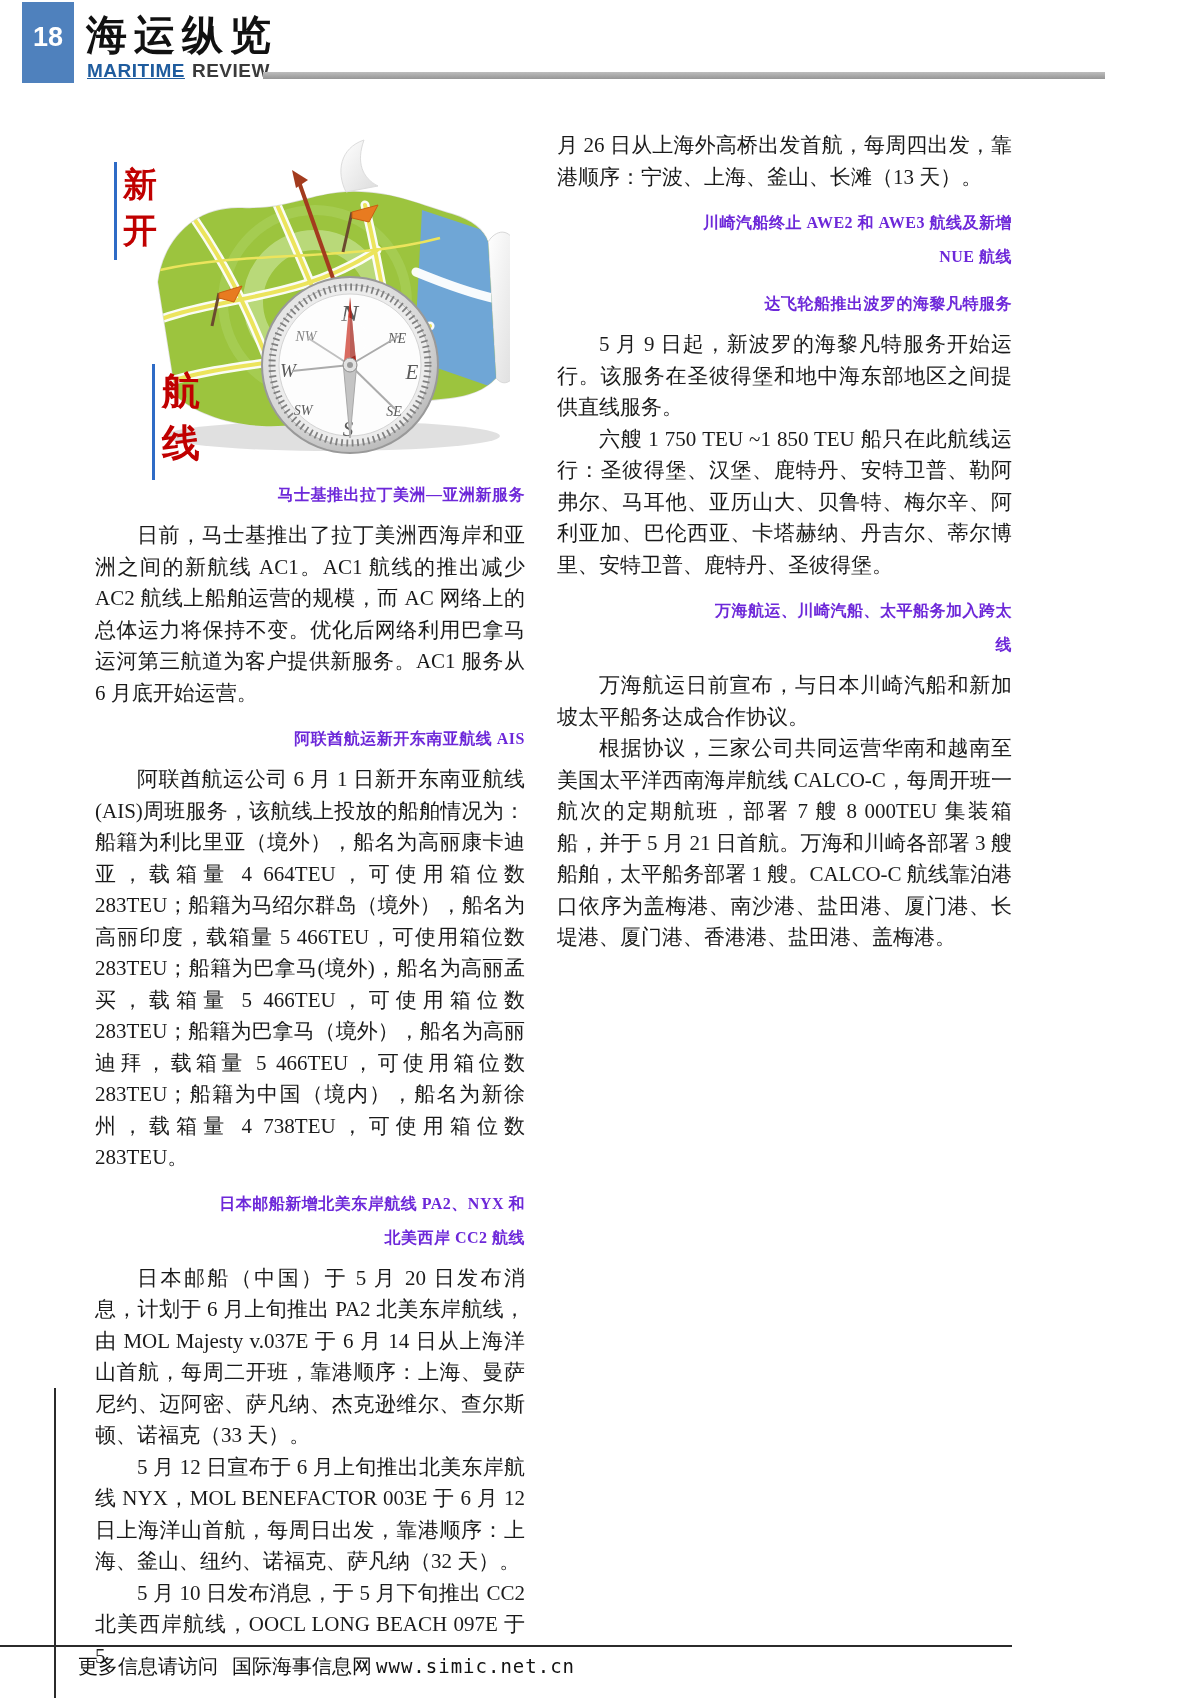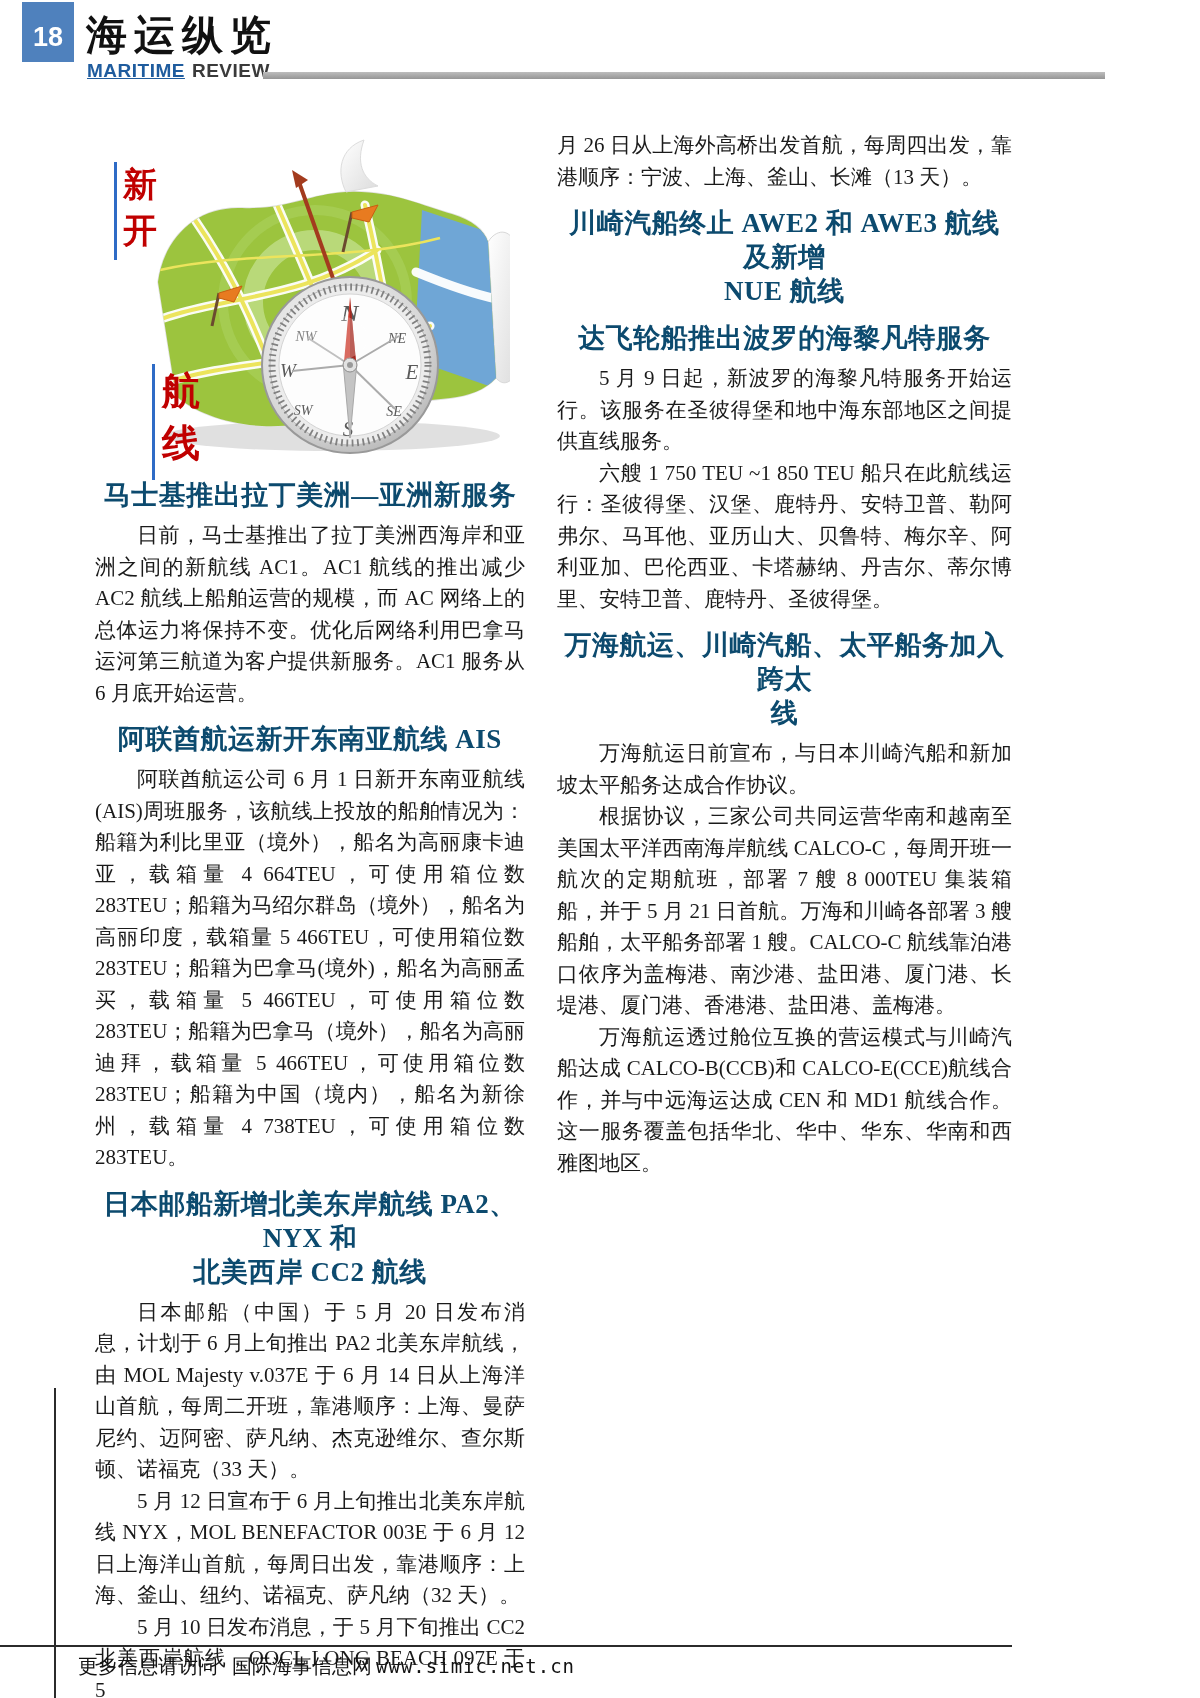--- a/index.html
+++ b/index.html
@@ -7,7 +7,7 @@
         font-family:"Liberation Serif","DejaVu Serif",serif;color:#1a1a1a;overflow:hidden;}
 
   
-  .pagenum-box{position:absolute;left:22px;top:2px;width:52px;height:60px;background:#4f81bd;
+  .pagenum-box{position:absolute;left:22px;top:2px;width:52px;height:81px;background:#4f81bd;
                box-sizing:border-box;padding-top:20px;text-align:center;color:#fff;
                font-family:"Liberation Sans","DejaVu Sans",sans-serif;font-weight:bold;font-size:27px;}
   .title-cn{position:absolute;left:86px;top:8px;font-size:41px;font-weight:600;letter-spacing:7px;

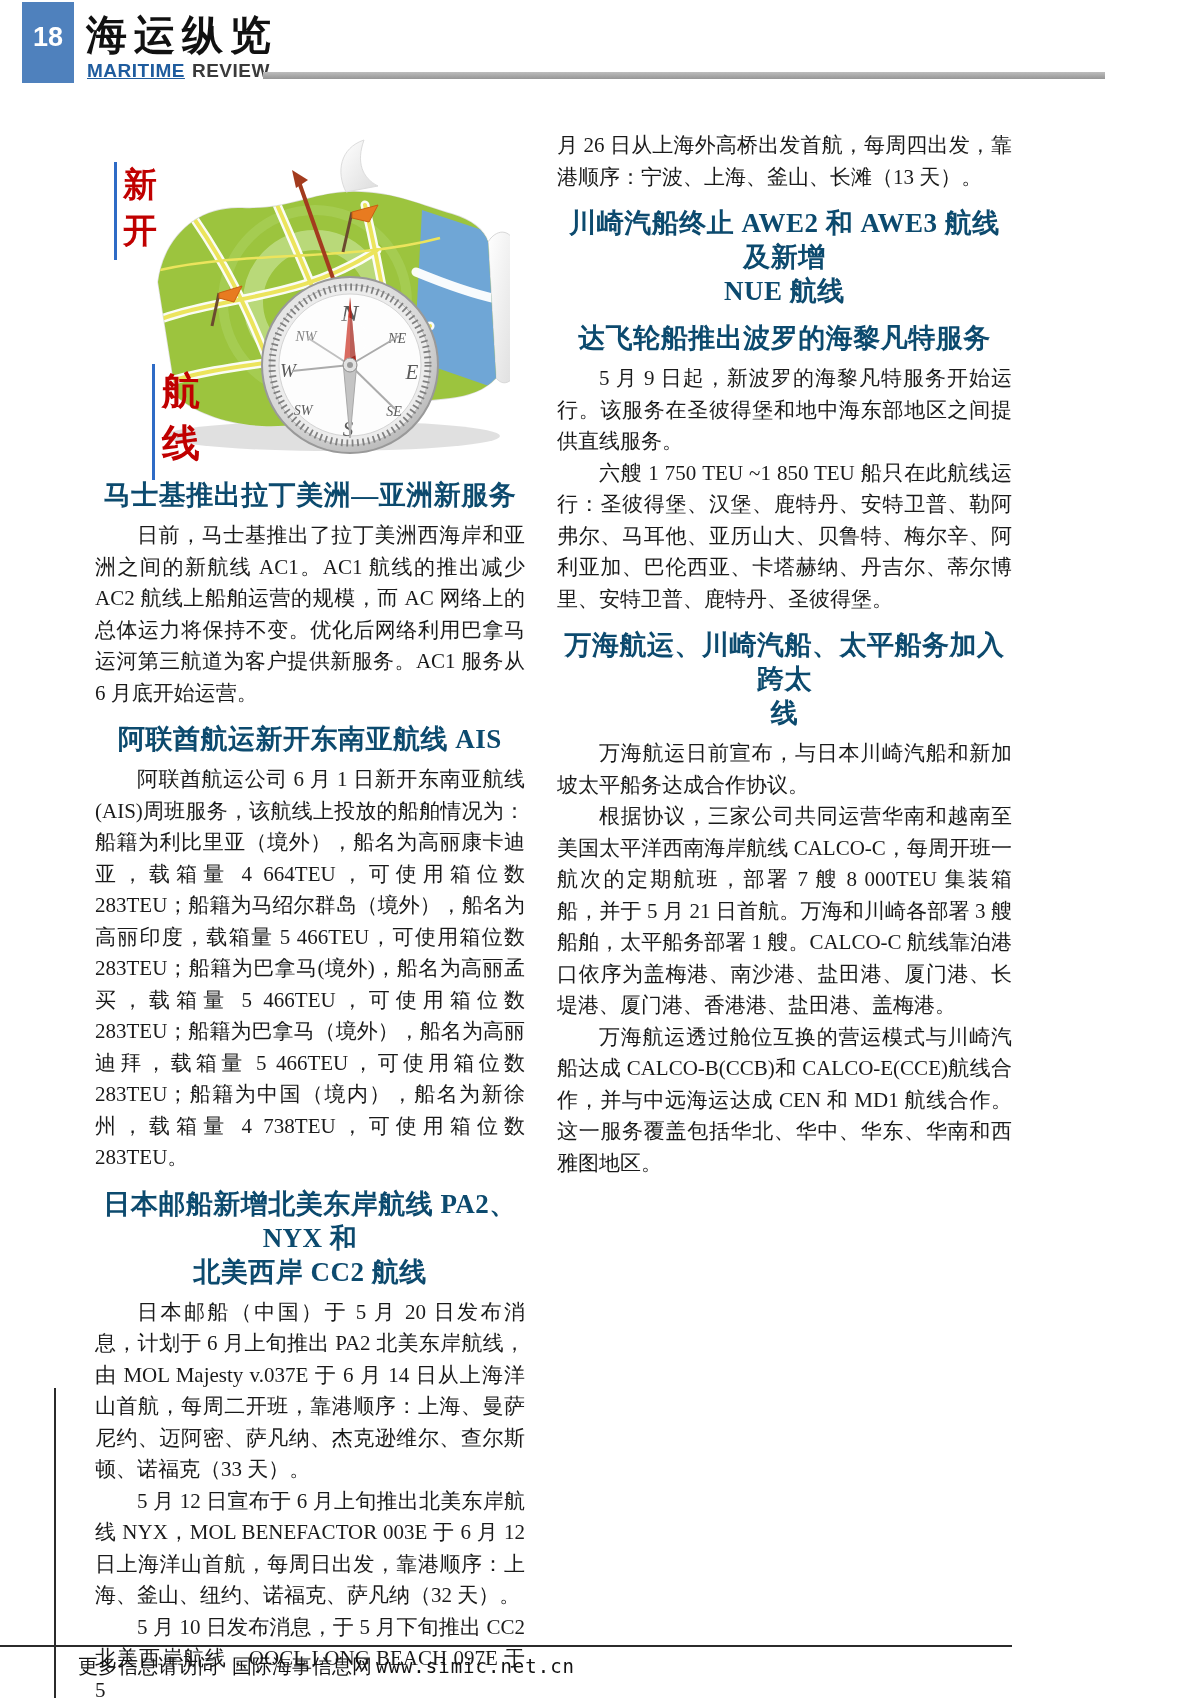--- a/index.html
+++ b/index.html
@@ -33,8 +33,8 @@
   .col-right{left:557px;top:130px;width:455px;}
   .col p{margin:0;text-indent:2em;}
   .col p.noindent{text-indent:0;}
-  h2.col-heading{margin:13px 0 8px 0;font-size:27px;line-height:34px;color:#0c4a6e;
-                 font-weight:bold;letter-spacing:0.5px;text-align:center;text-indent:0;}
+  h2.col-heading{margin:13px 0 8px 0;font-size:16px;line-height:34px;color:#6d28d9;
+                 font-weight:bold;letter-spacing:0.5px;text-align:right;text-indent:0;}
   .col-left h2.col-heading:first-child{margin-top:0;}
 
   

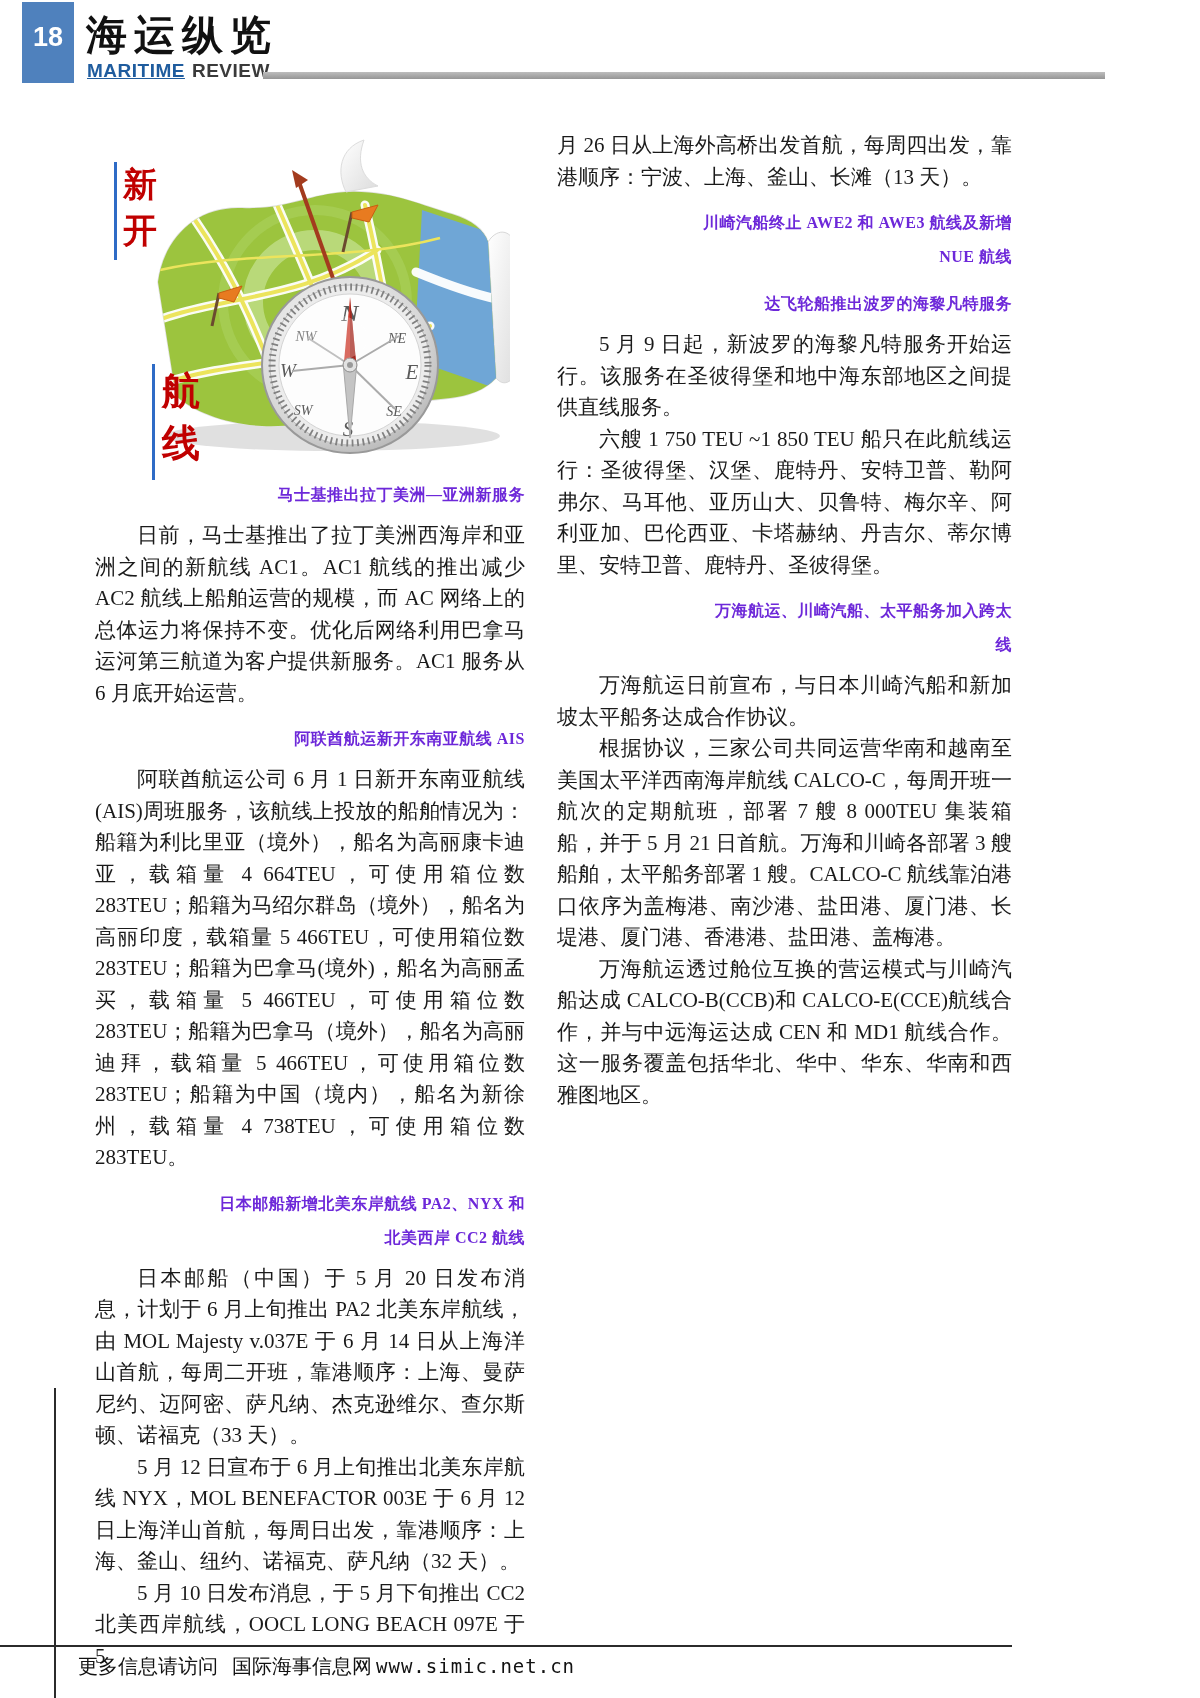--- a/index.html
+++ b/index.html
@@ -183,7 +183,6 @@
       <h2 class="col-heading">万海航运、川崎汽船、太平船务加入跨太<br>线</h2>
       <p class="">万海航运日前宣布，与日本川崎汽船和新加坡太平船务达成合作协议。</p>
       <p class="">根据协议，三家公司共同运营华南和越南至美国太平洋西南海岸航线 CALCO-C，每周开班一航次的定期航班，部署 7 艘 8 000TEU 集装箱船，并于 5 月 21 日首航。万海和川崎各部署 3 艘船舶，太平船务部署 1 艘。CALCO-C 航线靠泊港口依序为盖梅港、南沙港、盐田港、厦门港、长堤港、厦门港、香港港、盐田港、盖梅港。</p>
-      <p class="">万海航运透过舱位互换的营运模式与川崎汽船达成 CALCO-B(CCB)和 CALCO-E(CCE)航线合作，并与中远海运达成 CEN 和 MD1 航线合作。这一服务覆盖包括华北、华中、华东、华南和西雅图地区。</p>
     </div>
 
   <div class="footer-vline"></div>

